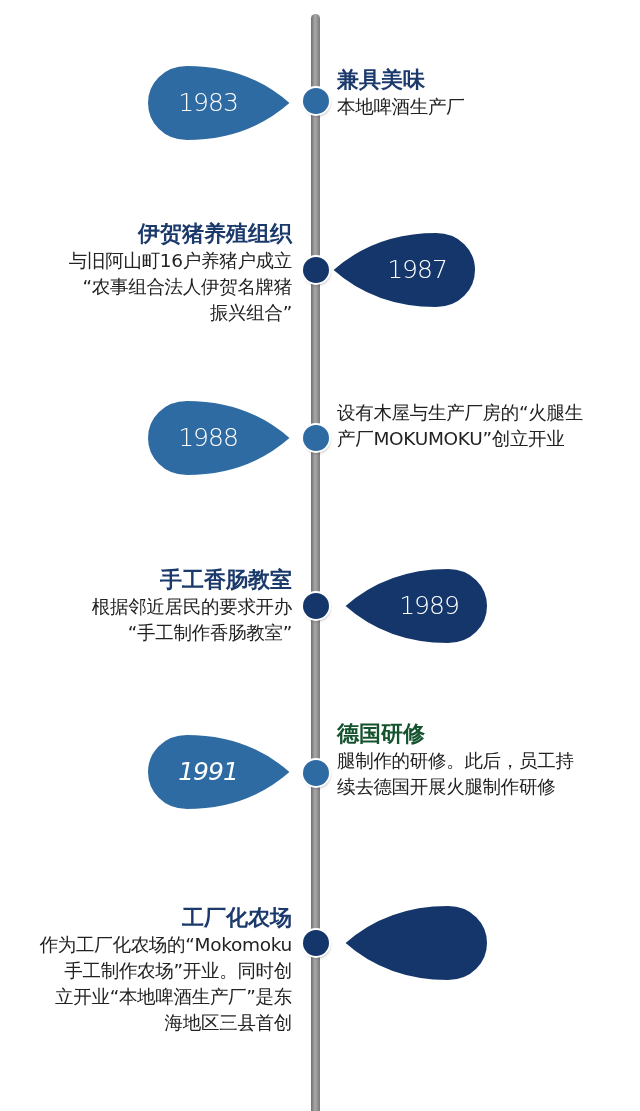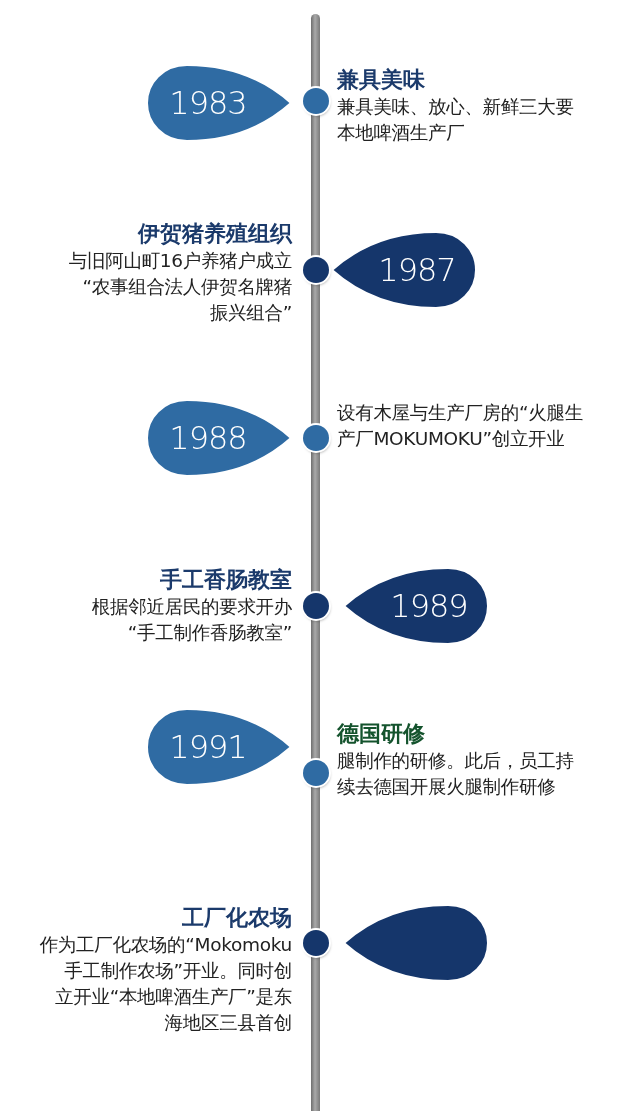--- a/index.html
+++ b/index.html
@@ -13,7 +13,7 @@
   .drop { position: absolute; width: 150px; height: 80px; }
   .drop svg { position: absolute; left: 0; top: 0; }
   .drop .year { position: absolute; top: 0; height: 80px; line-height: 80px; width: 110px;
-                text-align: center; color: #ffffff; font-size: 32px; font-weight: 300;
+                text-align: center; color: #ffffff; font-size: 25px; font-weight: 300;
                 font-family: "DejaVu Sans", sans-serif; letter-spacing: -1px; }
   .drop.left .year { left: 8px; }
   .drop.right .year { left: 34px; }

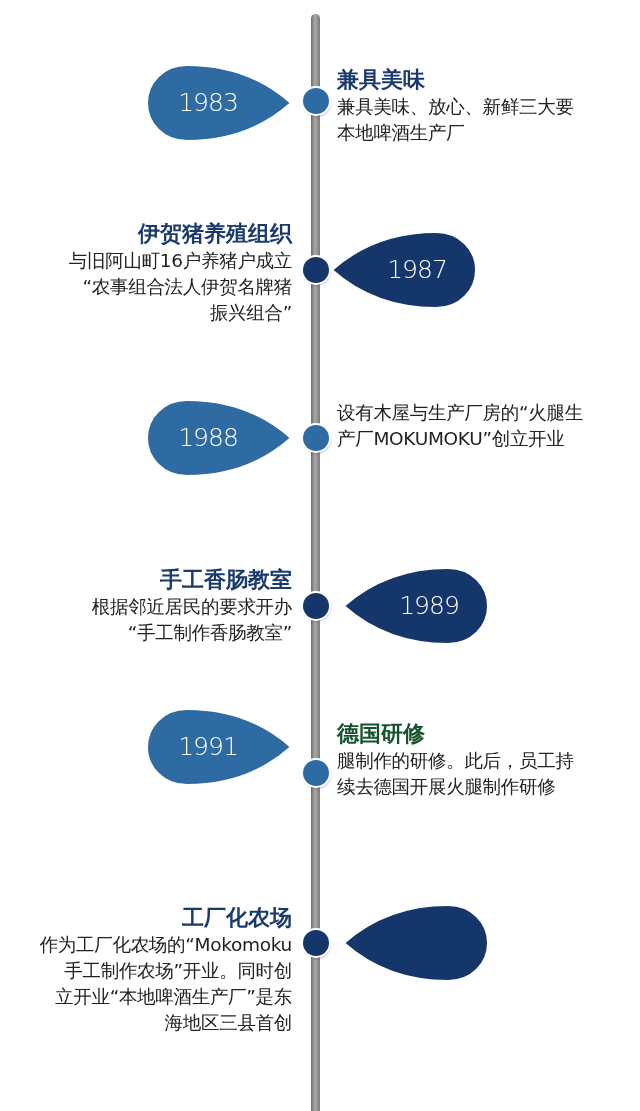--- a/index.html
+++ b/index.html
@@ -37,7 +37,6 @@
 <div class="dot" style="left:303px; top:88px; background:#2f6ba3;"></div>
 <div class="text-block r" style="top:66px;">
   <p class="title" style="color:#1b3a6b;">兼具美味</p>
-  <p class="desc">兼具美味、放心、新鲜三大要</p>
   <p class="desc">本地啤酒生产厂</p>
 </div>
 

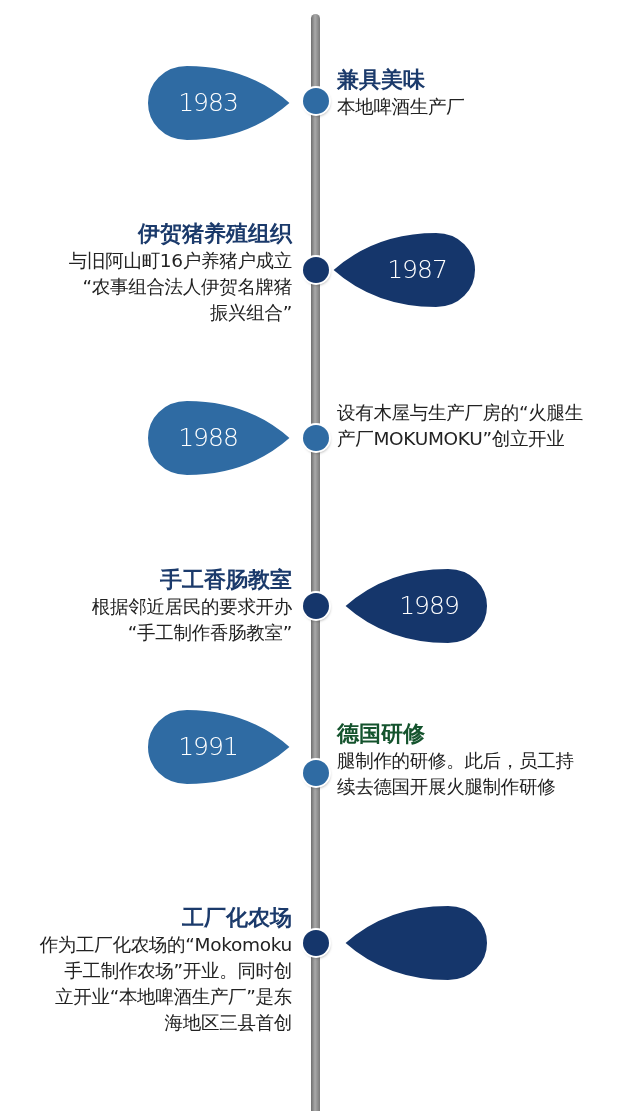--- a/index.html
+++ b/index.html
@@ -79,7 +79,7 @@
   <p class="desc">“手工制作香肠教室”</p>
 </div>
 
-<div class="drop left" style="left:145px; top:707px;">
+<div class="drop left" style="left:145px; top:732px;font-style:italic;">
   <svg width="150" height="80" viewBox="0 0 150 80">
     <path d="M146 40 C 110 8, 70 2, 42 2 C 18 2, 2 20, 2 40 C 2 60, 18 78, 42 78 C 70 78, 110 72, 146 40 Z" fill="#2f6ba3" stroke="#ffffff" stroke-width="2"></path>
   </svg>

